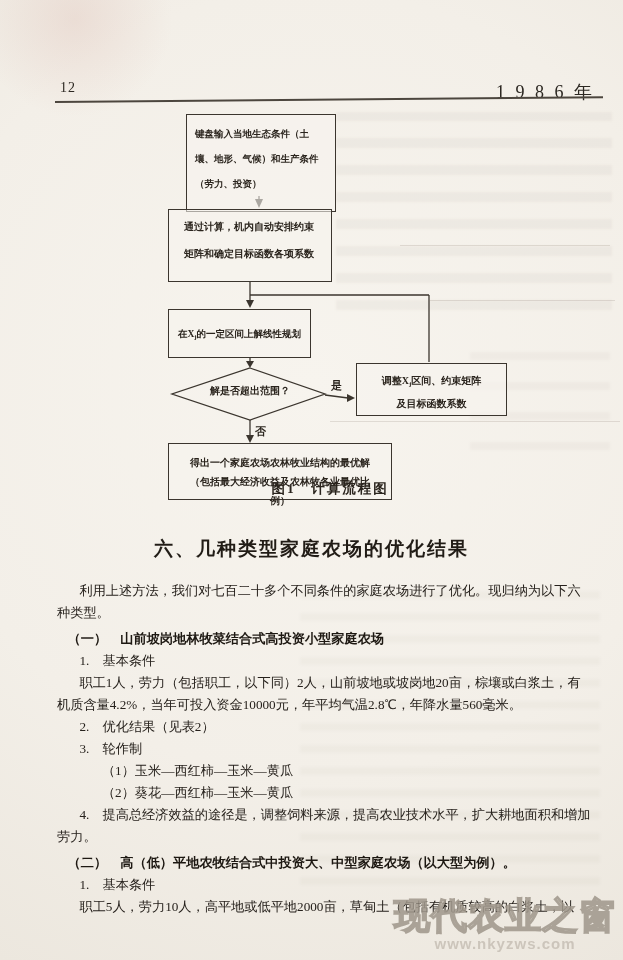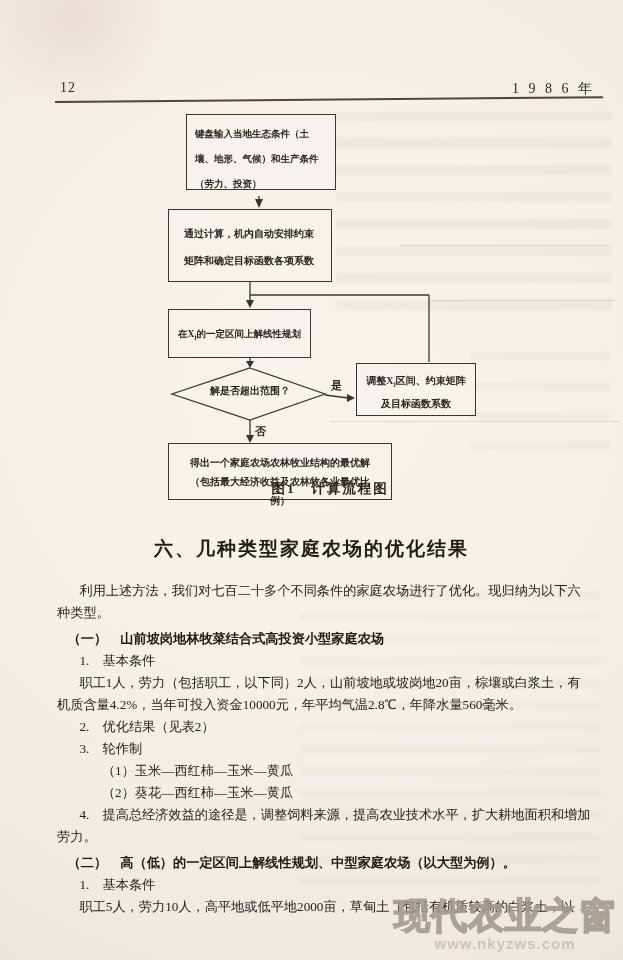--- a/index.html
+++ b/index.html
@@ -25,7 +25,7 @@
   .hdr-pagenum{position:absolute;left:60px;top:80px;font-size:14px;letter-spacing:1px;color:#2c2822;}
   .hdr-title{position:absolute;left:0;top:80px;width:100%;text-align:center;font-size:15px;
     letter-spacing:4px;color:#2c2822;}
-  .hdr-year{position:absolute;right:28px;top:80px;font-size:14px;letter-spacing:3px;color:#2c2822;}
+  .hdr-year{position:absolute;right:28px;top:80px;font-size:18px;letter-spacing:3px;color:#2c2822;}
   .hdr-rule{position:absolute;left:55px;top:101px;width:548px;height:2px;background:#4c463e;
     transform:rotate(-.5deg);transform-origin:left center;}
   

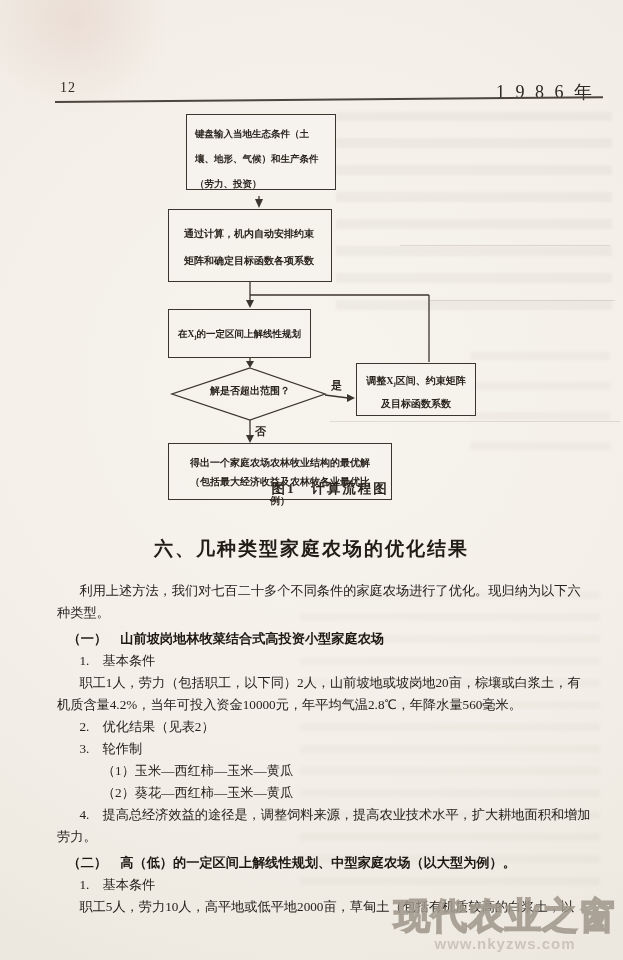--- a/index.html
+++ b/index.html
@@ -32,7 +32,7 @@
   .fc-box{position:absolute;border:1.4px solid #3b352e;background:rgba(247,244,238,.6);
     font-size:10px;font-weight:600;color:#2a241d;box-sizing:border-box;}
   .fc-svg{position:absolute;left:0;top:0;}
-  .fc-box.box1{left:186px;top:114px;width:150px;height:76px;padding:7px 8px;line-height:25px;font-size:9.5px;}
+  .fc-box.box1{left:186px;top:114px;width:150px;height:98px;padding:7px 8px;line-height:25px;font-size:9.5px;}
   .fc-box.box2{left:168px;top:209px;width:164px;height:73px;padding:10px 15px;line-height:27px;}
   .fc-box.box3{left:168px;top:309px;width:143px;height:49px;padding:0 4px;line-height:49px;
     text-align:center;white-space:nowrap;font-size:9.5px;}

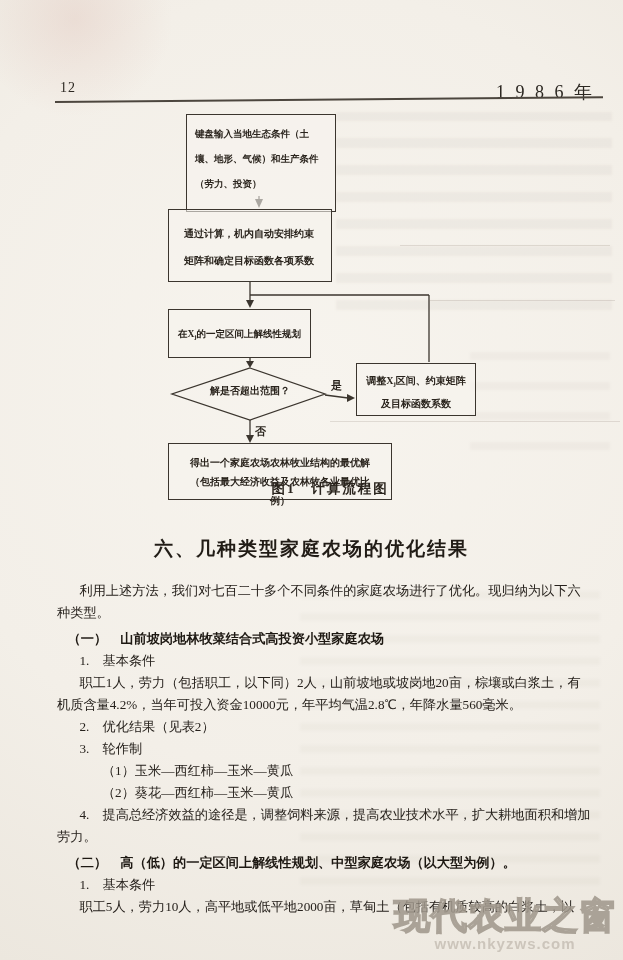--- a/index.html
+++ b/index.html
@@ -33,7 +33,7 @@
     font-size:10px;font-weight:600;color:#2a241d;box-sizing:border-box;}
   .fc-svg{position:absolute;left:0;top:0;}
   .fc-box.box1{left:186px;top:114px;width:150px;height:98px;padding:7px 8px;line-height:25px;font-size:9.5px;}
-  .fc-box.box2{left:168px;top:209px;width:164px;height:73px;padding:10px 15px;line-height:27px;}
+  .fc-box.box2{left:168px;top:209px;width:164px;height:73px;padding:3px 15px;line-height:27px;}
   .fc-box.box3{left:168px;top:309px;width:143px;height:49px;padding:0 4px;line-height:49px;
     text-align:center;white-space:nowrap;font-size:9.5px;}
   .fc-box.box4{left:356px;top:363px;width:120px;height:53px;padding:7px 4px;line-height:19px;

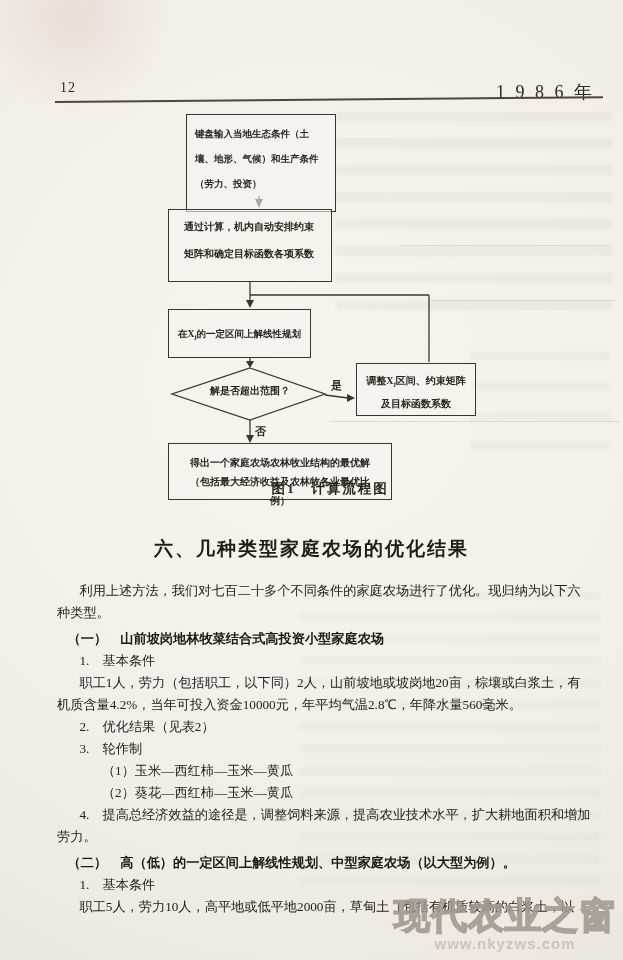--- a/index.html
+++ b/index.html
@@ -36,7 +36,7 @@
   .fc-box.box2{left:168px;top:209px;width:164px;height:73px;padding:3px 15px;line-height:27px;}
   .fc-box.box3{left:168px;top:309px;width:143px;height:49px;padding:0 4px;line-height:49px;
     text-align:center;white-space:nowrap;font-size:9.5px;}
-  .fc-box.box4{left:356px;top:363px;width:120px;height:53px;padding:7px 4px;line-height:19px;
+  .fc-box.box4{left:356px;top:363px;width:151px;height:53px;padding:7px 4px;line-height:19px;
     text-align:center;white-space:nowrap;}
   .fc-box.box5{left:168px;top:443px;width:224px;height:57px;padding:9px 16px;line-height:19px;text-align:center;}
   .fc-diamond-label{position:absolute;left:178px;top:384px;width:144px;text-align:center;

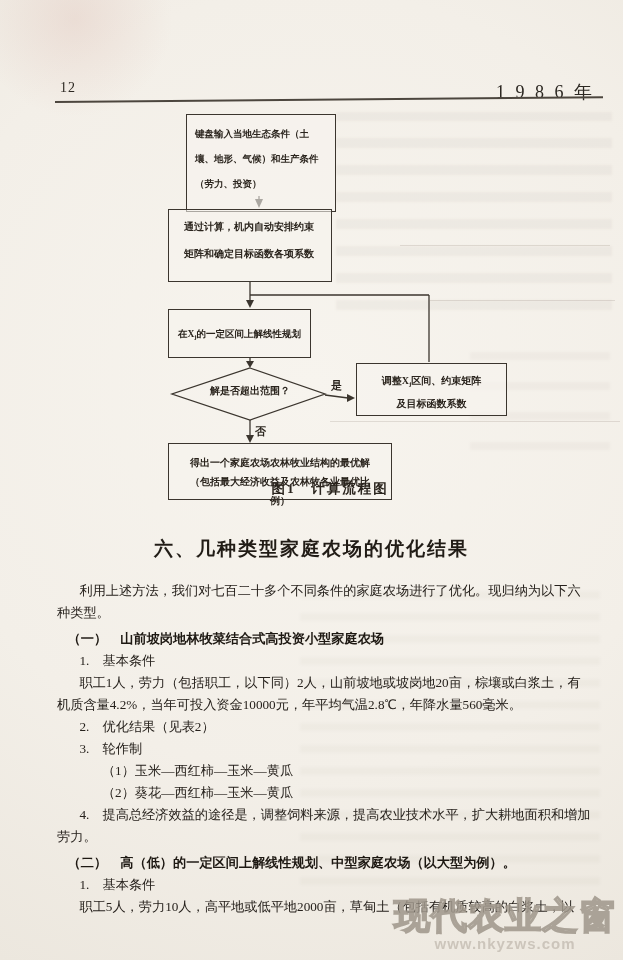--- a/index.html
+++ b/index.html
@@ -129,7 +129,7 @@
     <div class="item-deep">（1）玉米—西红柿—玉米—黄瓜</div>
     <div class="item-deep">（2）葵花—西红柿—玉米—黄瓜</div>
     <div class="para">4.　提高总经济效益的途径是，调整饲料来源，提高农业技术水平，扩大耕地面积和增加劳力。</div>
-    <div class="subhead">（二）　高（低）的一定区间上解线性规划、中型家庭农场（以大型为例）。</div>
+    <div class="subhead">（二）　高（低）平地农牧结合式中投资大、中型家庭农场（以大型为例）。</div>
     <div class="item">1.　基本条件</div>
     <div class="para">职工5人，劳力10人，高平地或低平地2000亩，草甸土（包括有机质较高的白浆土，以</div>
   </div>

